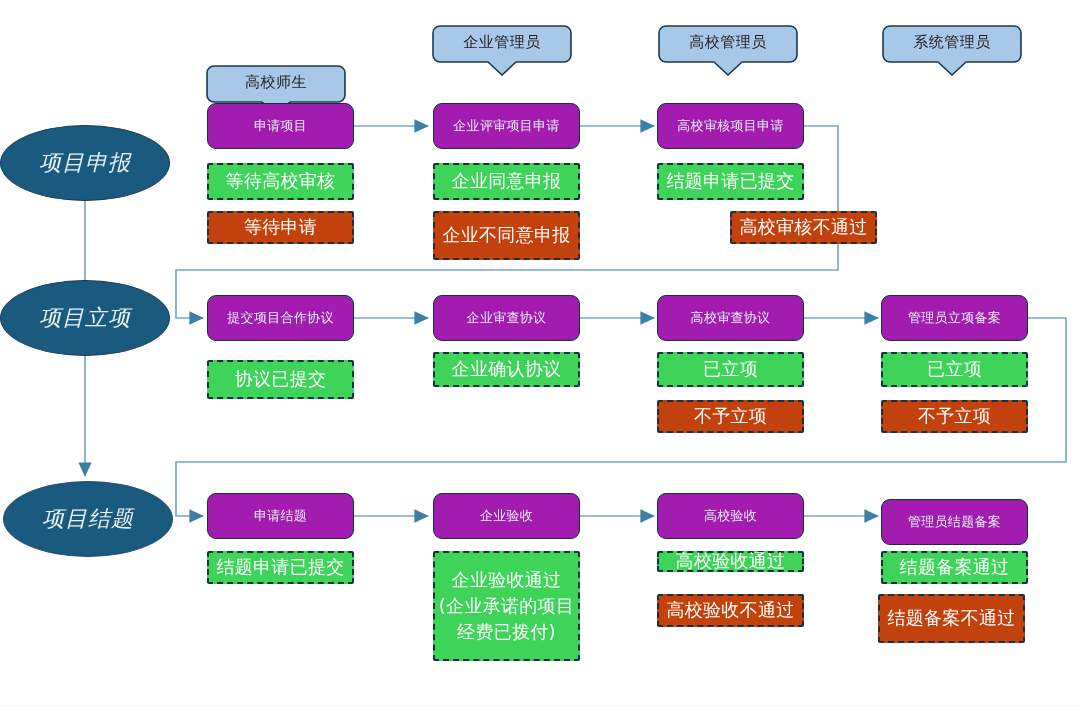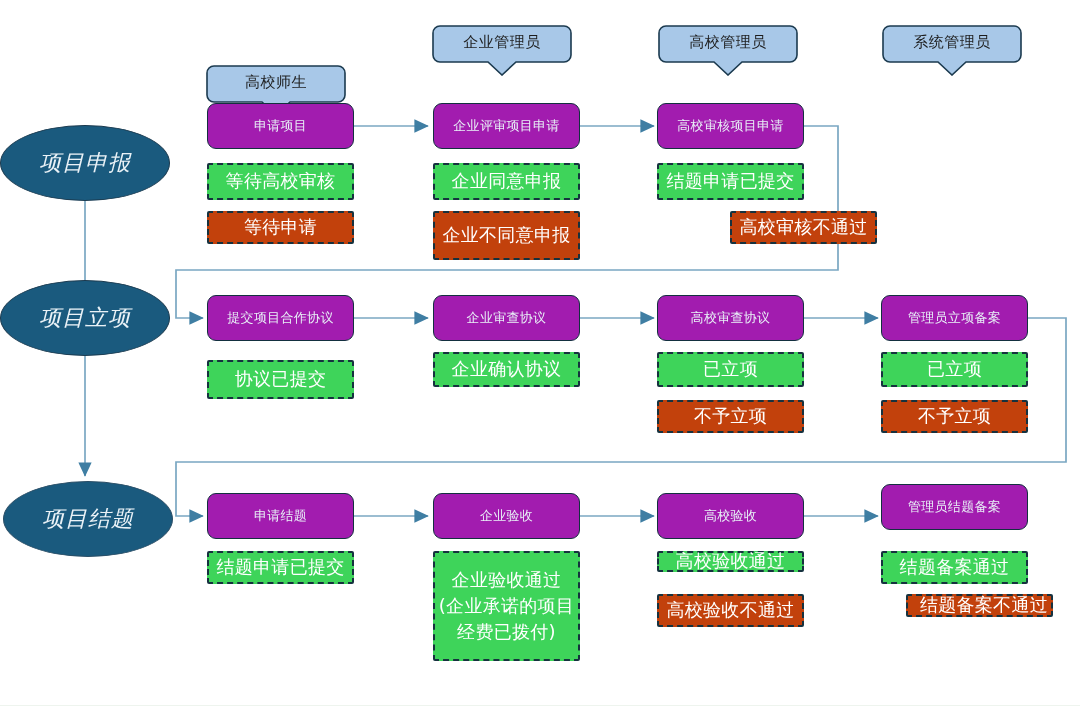--- a/index.html
+++ b/index.html
@@ -218,7 +218,7 @@
     <span class="chip-label">高校验收不通过</span>
   </div>
 
-  <div class="node act" style="left:881px;top:484px;align-items:center;">
+  <div class="node act" style="left:881px;top:499px;align-items:center;">
     <span>管理员结题备案</span>
   </div>
   <div class="node chip ok" style="left:881px;top:551px;height:33px;">

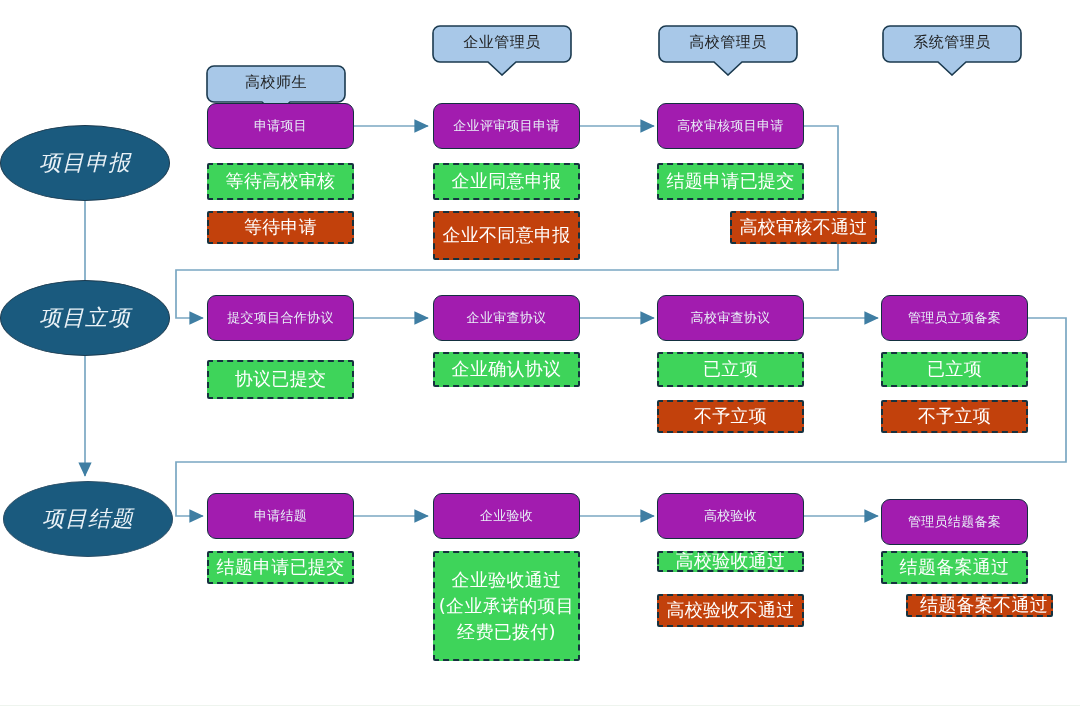--- a/index.html
+++ b/index.html
@@ -224,7 +224,7 @@
   <div class="node chip ok" style="left:881px;top:551px;height:33px;">
     <span class="chip-label">结题备案通过</span>
   </div>
-  <div class="node chip no" style="left:906px;top:594px;height:23px;justify-content:flex-end;">
+  <div class="node chip no" style="left:878px;top:594px;height:49px;">
     <span class="chip-label">结题备案不通过</span>
   </div>
 

